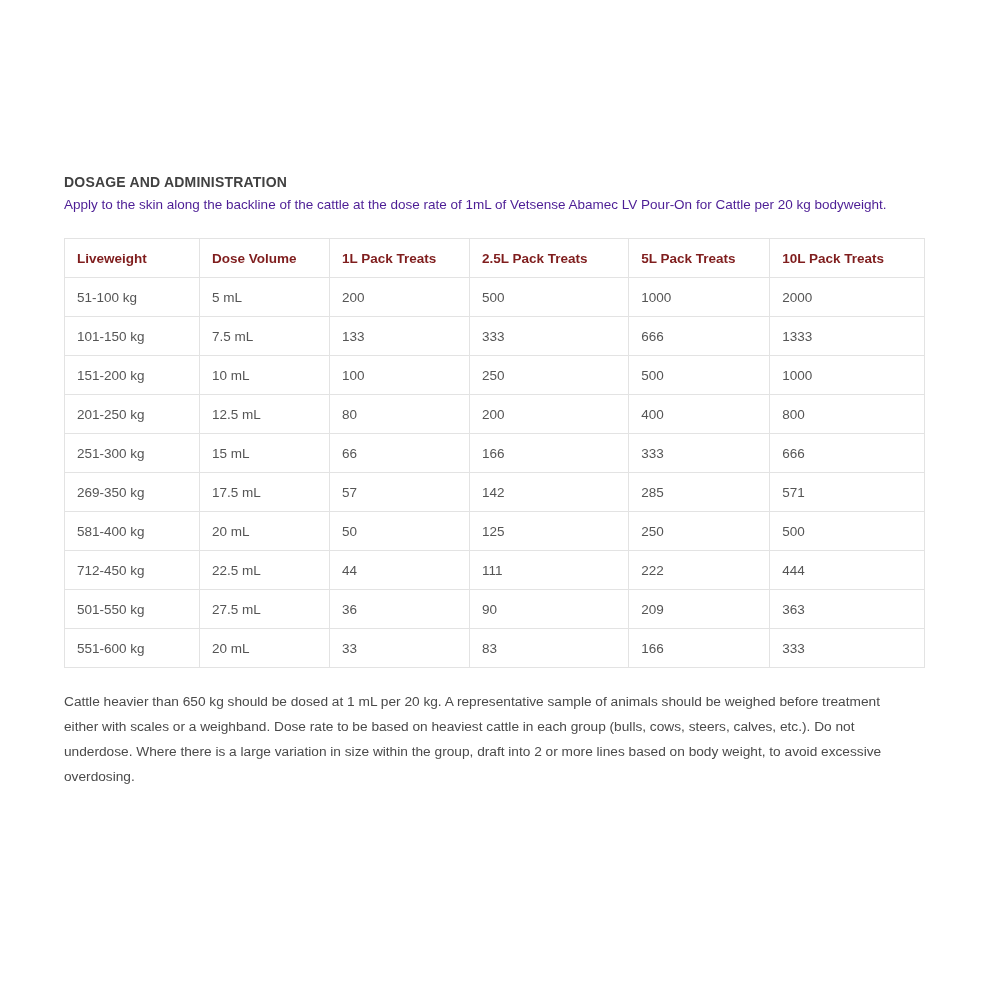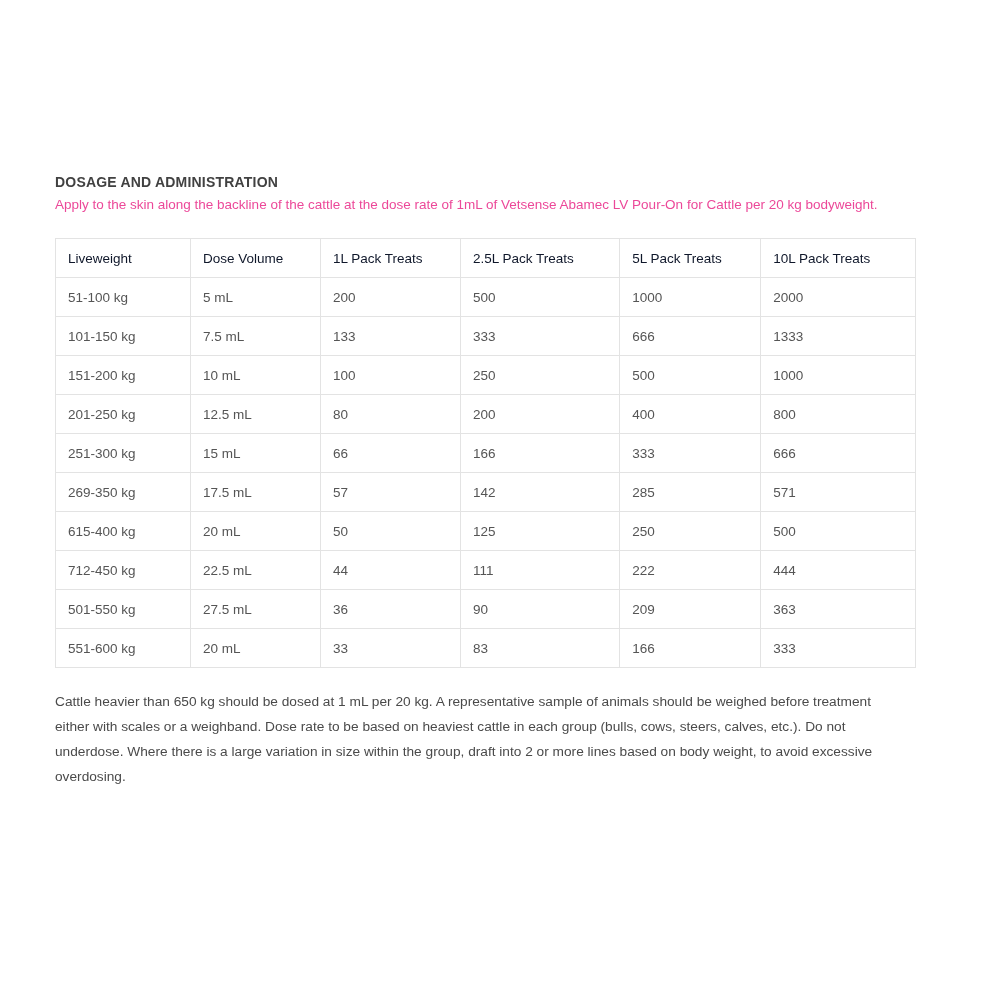--- a/index.html
+++ b/index.html
@@ -18,7 +18,7 @@
   }
   .content {
     position: absolute;
-    left: 55px;
+    left: 64px;
     top: 174px;
     width: 861px;
   }

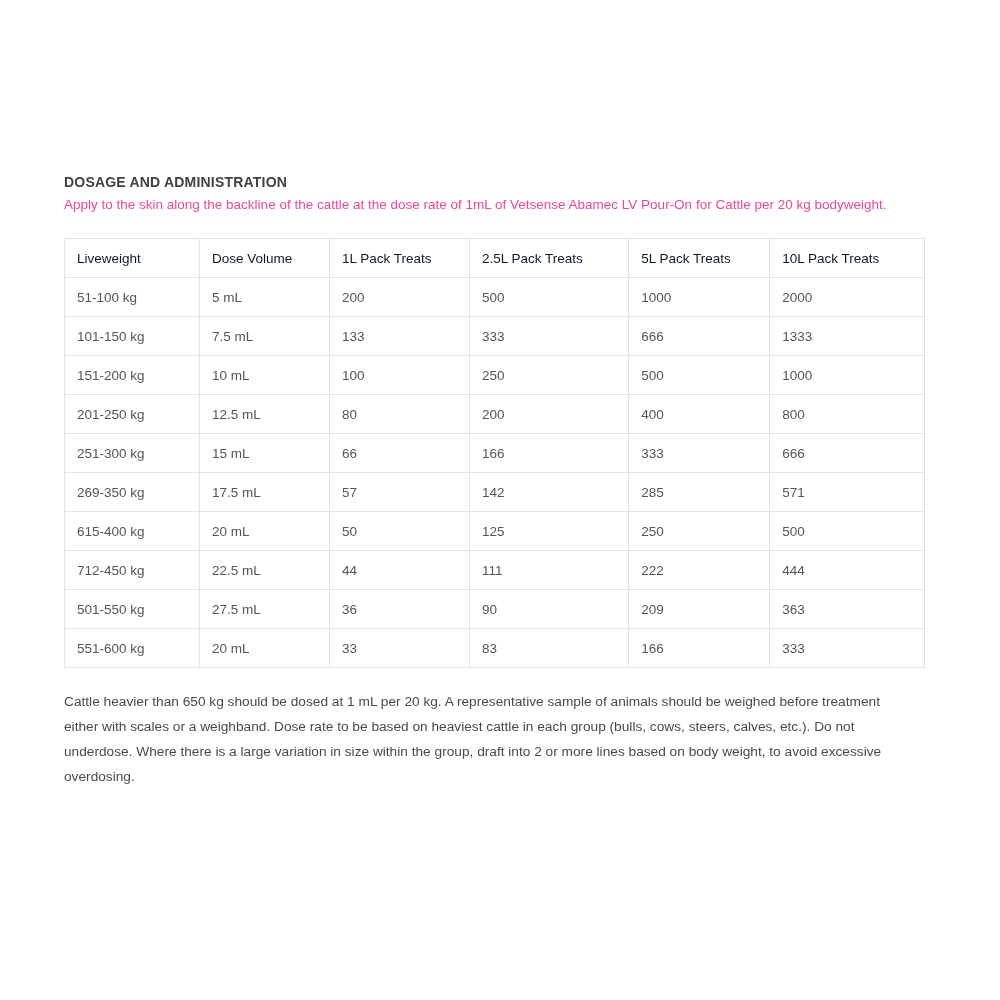--- a/index.html
+++ b/index.html
@@ -31,7 +31,7 @@
   }
   .intro {
     font-size: 13.5px;
-    color: #ec4899;
+    color: #4c1d95;
     line-height: 17px;
     margin: 0 0 25px 0;
   }

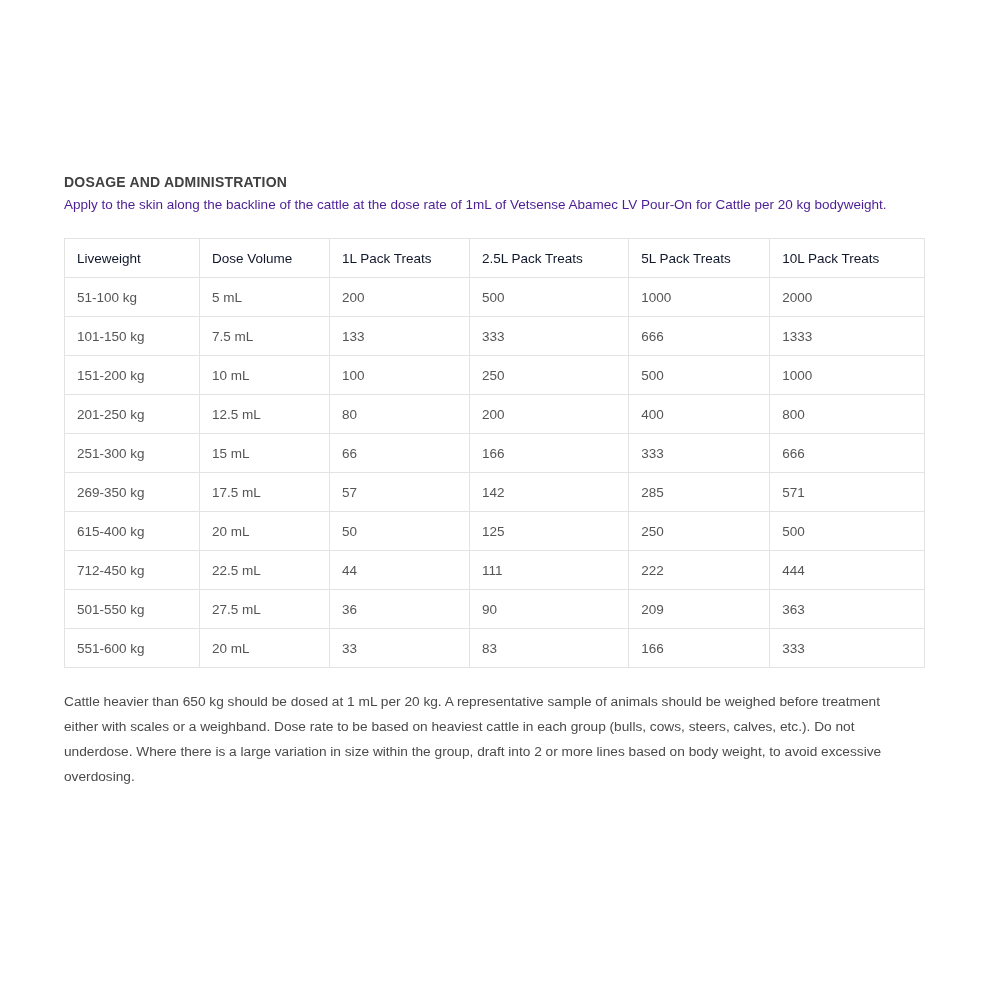--- a/index.html
+++ b/index.html
@@ -52,8 +52,8 @@
     overflow: hidden;
   }
   table.dosage th {
-    color: #0f172a;
-    font-weight: 400;
+    color: #7f1d1d;
+    font-weight: 700;
     background: #ffffff;
     border-radius: 18px;
   }

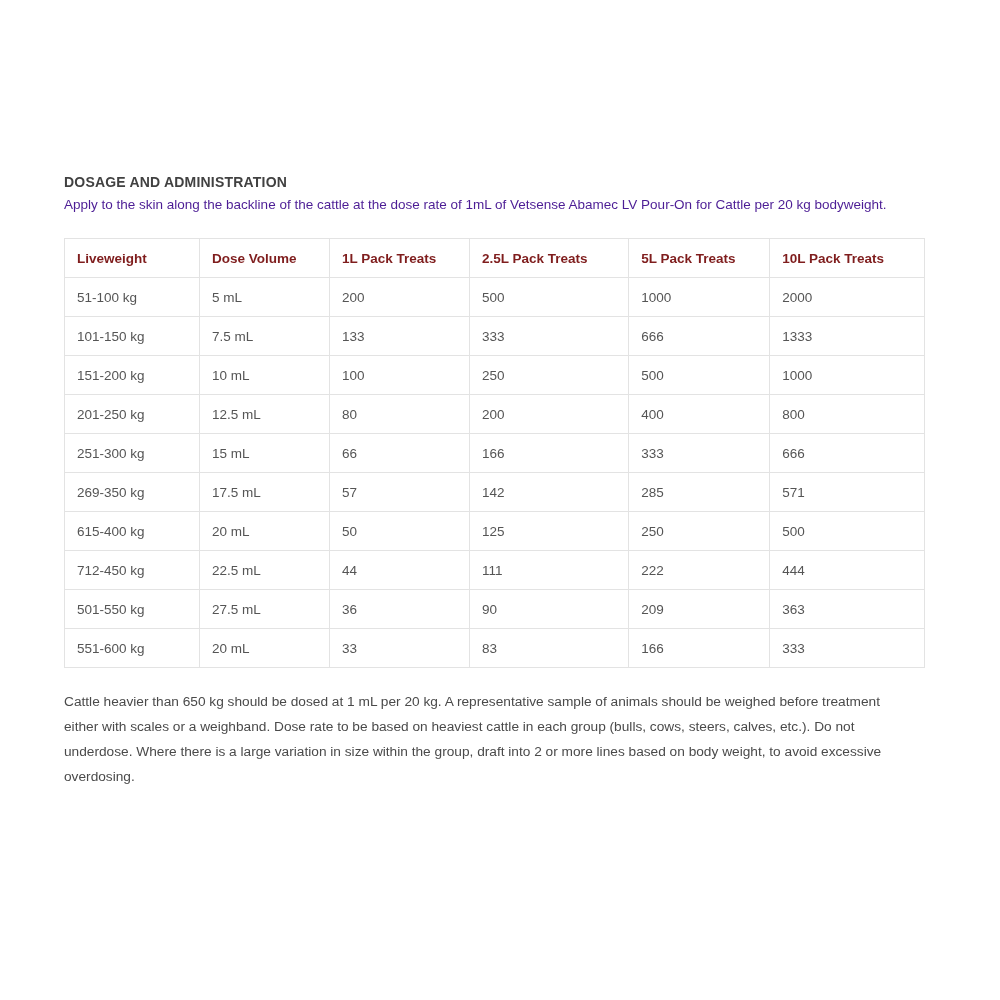--- a/index.html
+++ b/index.html
@@ -151,7 +151,7 @@
           <td>571</td>
         </tr>
         <tr>
-          <td>615-400 kg</td>
+          <td>581-400 kg</td>
           <td>20 mL</td>
           <td>50</td>
           <td>125</td>

